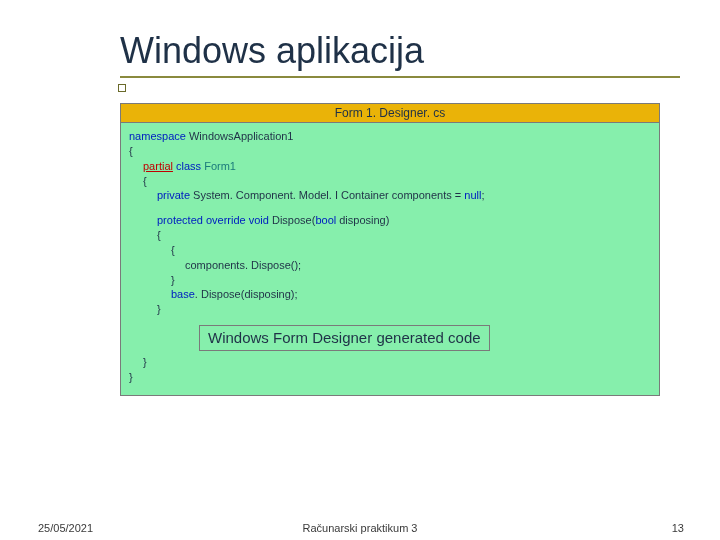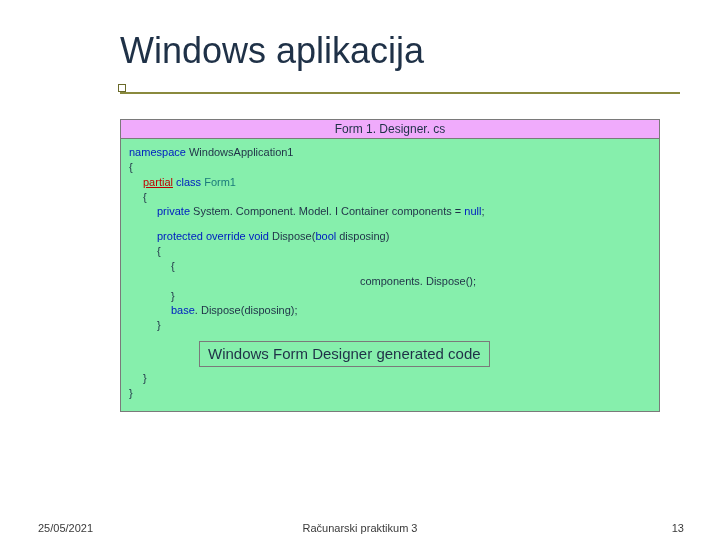--- a/index.html
+++ b/index.html
@@ -21,7 +21,7 @@
     font-size: 36px;
     color: #1f3147;
     font-weight: 400;
-    margin-bottom: 20px;
+    margin-bottom: 4px;
   }
   .title-underline {
     border-bottom: 2px solid #8a8a3e;

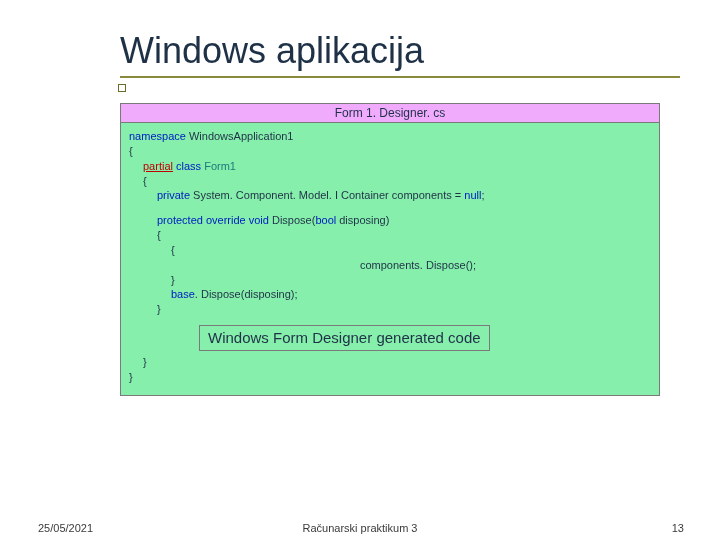--- a/index.html
+++ b/index.html
@@ -43,7 +43,7 @@
     font-size: 12px;
     color: #1f3147;
     padding: 2px 15px;
-    background: #f0abfc;
+    background: #eab308;
   }
   .code-box {
     border: 1px solid #7a7a7a;

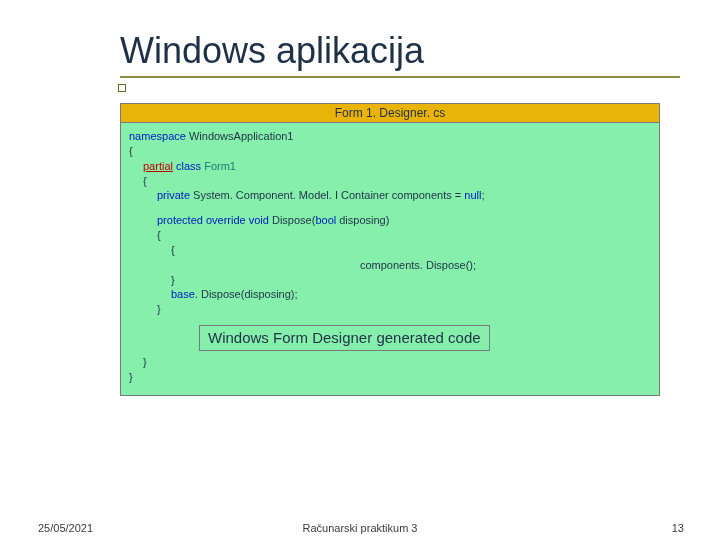--- a/index.html
+++ b/index.html
@@ -61,7 +61,7 @@
   .indent1 { padding-left: 14px; }
   .indent2 { padding-left: 28px; }
   .indent3 { padding-left: 42px; }
-  .indent4 { padding-left: 56px; text-align: center; }
+  .indent4 { padding-left: 56px; }
   .designer-region {
     display: inline-block;
     border: 1px solid #7a7a7a;

